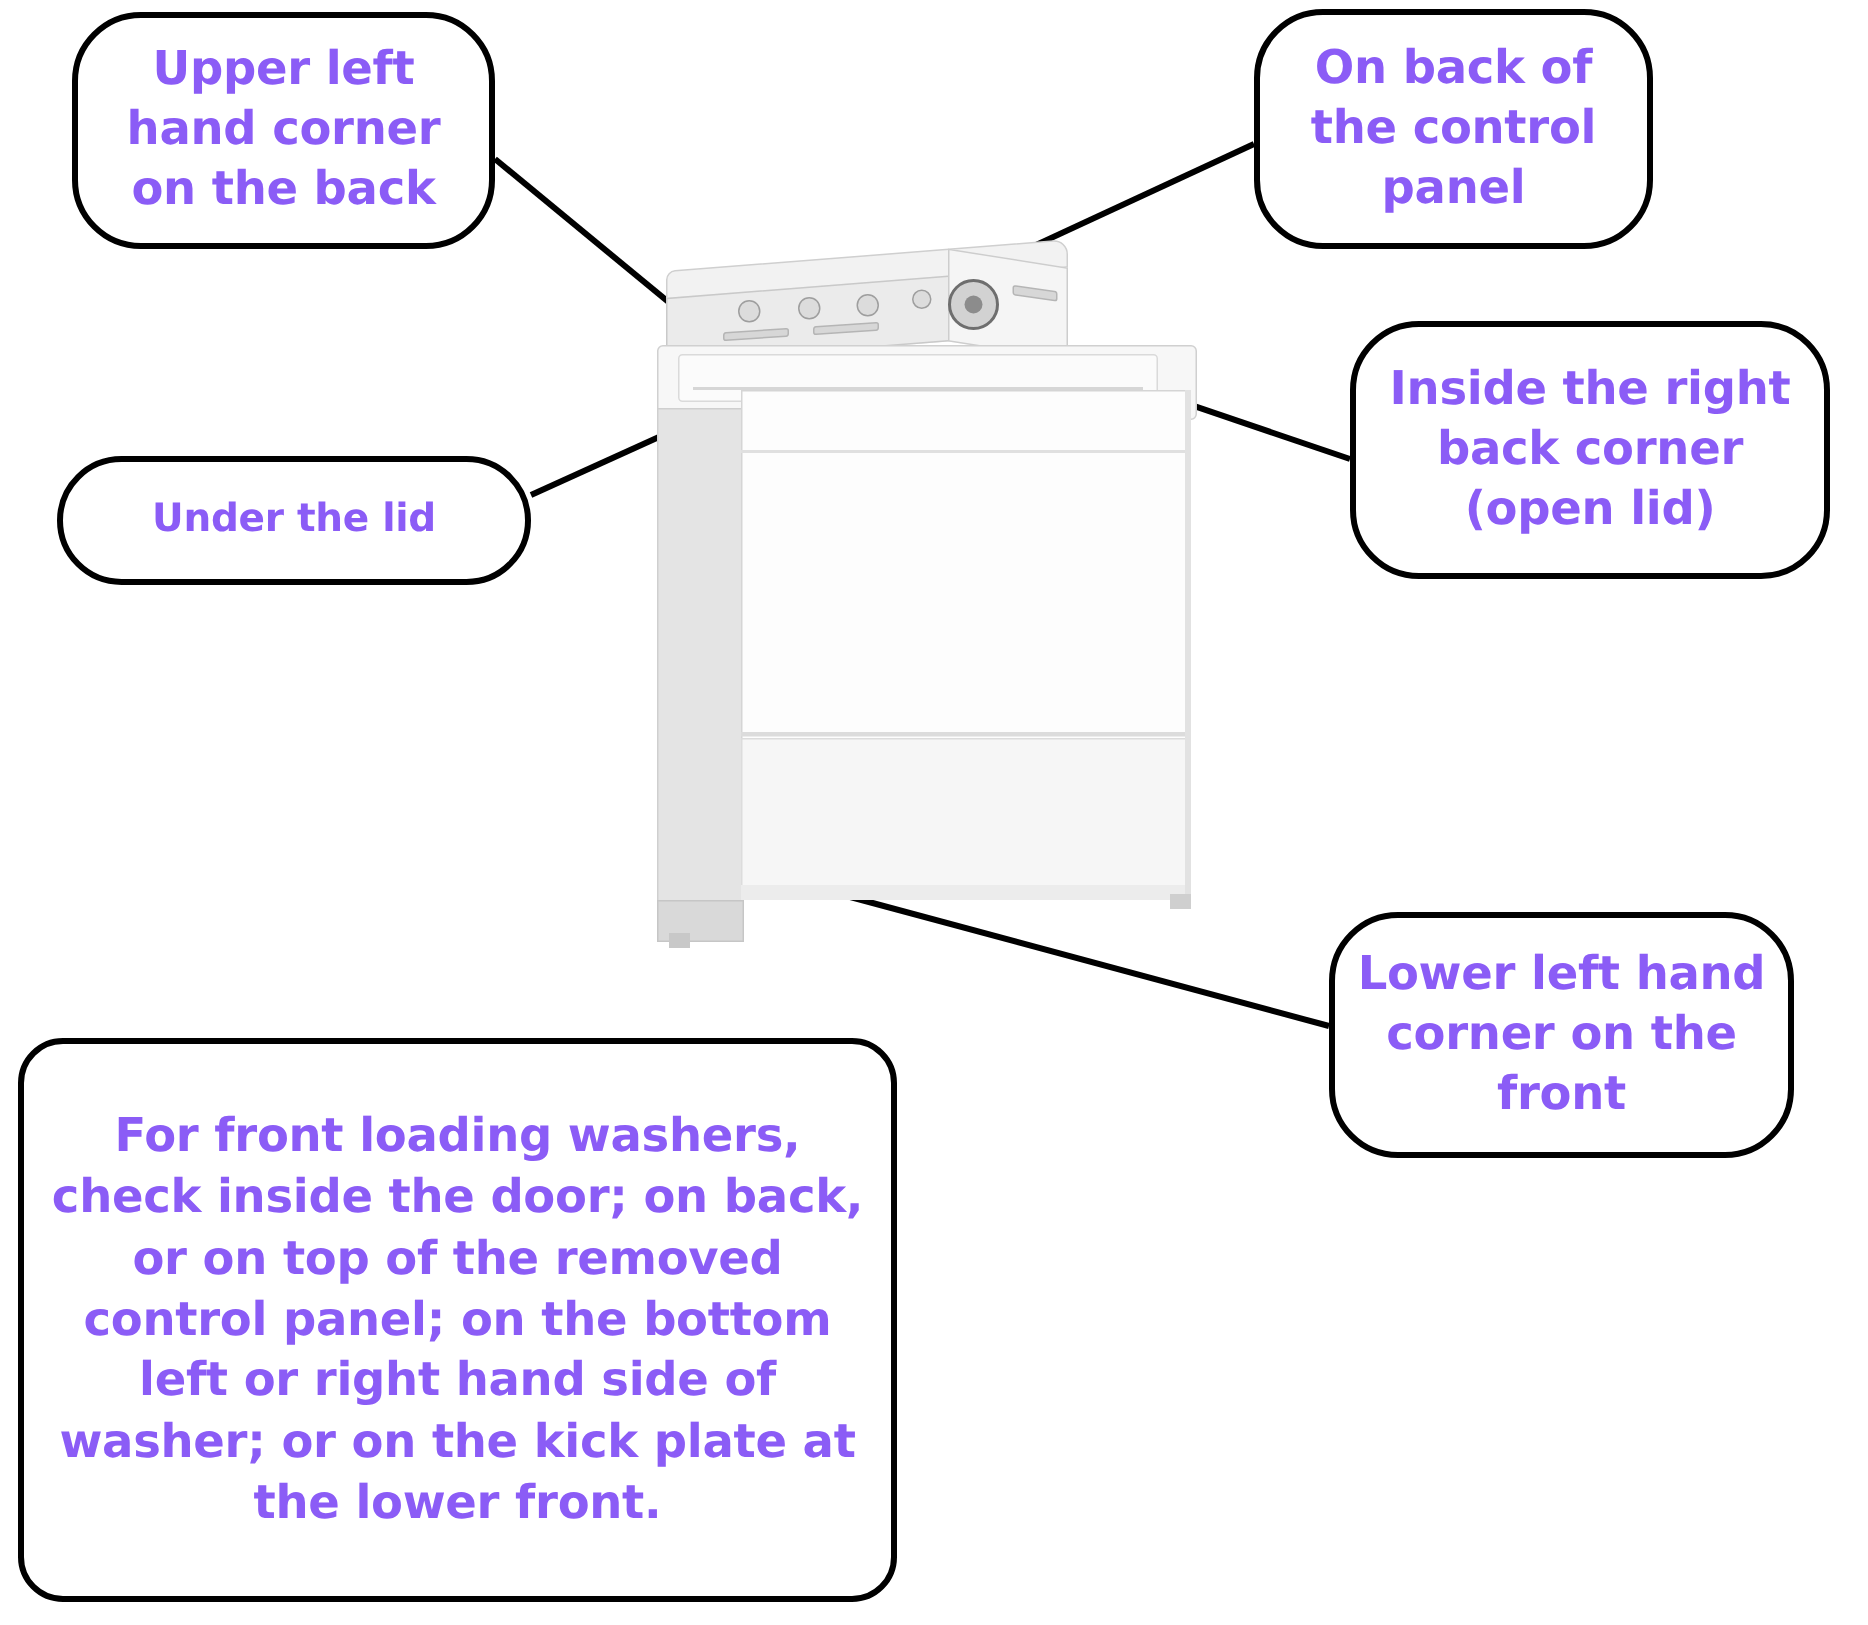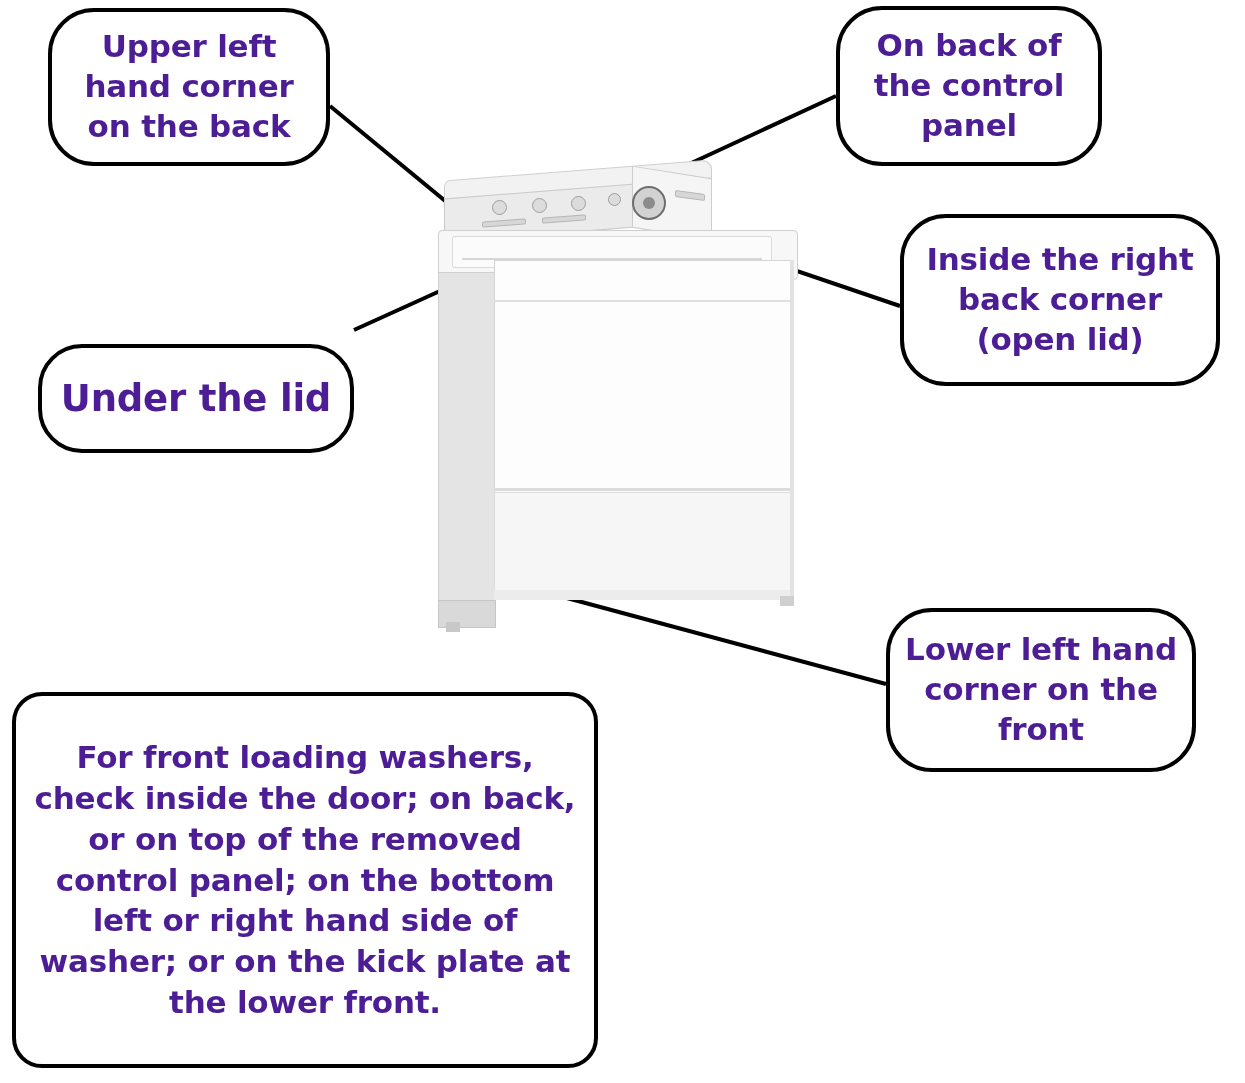--- a/index.html
+++ b/index.html
@@ -35,7 +35,7 @@
     justify-content: center;
     text-align: center;
     font-weight: bold;
-    color: #4c1d95;
+    color: #8b5cf6;
     line-height: 1.28;
     letter-spacing: -0.2px;
     padding: 6px 10px;

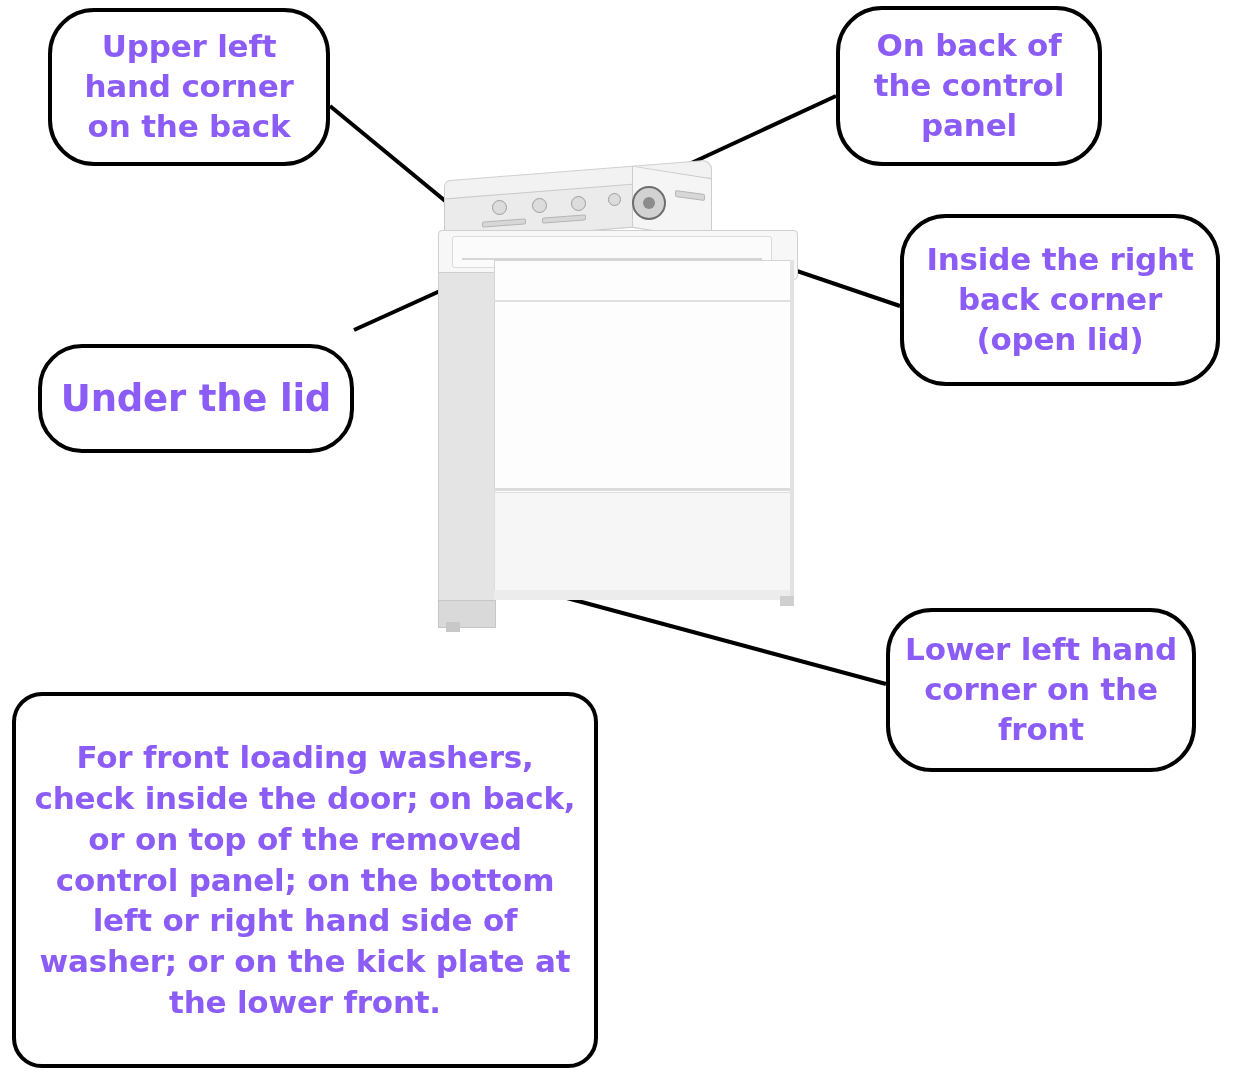--- a/index.html
+++ b/index.html
@@ -51,10 +51,9 @@
     font-size: 31px;
   }
   #callout-under-lid {
-    left: 38px;  top: 304px; width: 316px; height: 109px;
-    font-size: 37px;
+    left: 38px;  top: 304px; width: 316px; height: 86px;
+    font-size: 26px;
     border-radius: 44px;
-    margin-top: 40px;
   }
   #callout-right-back-corner {
     left: 900px; top: 214px; width: 320px; height: 172px;

